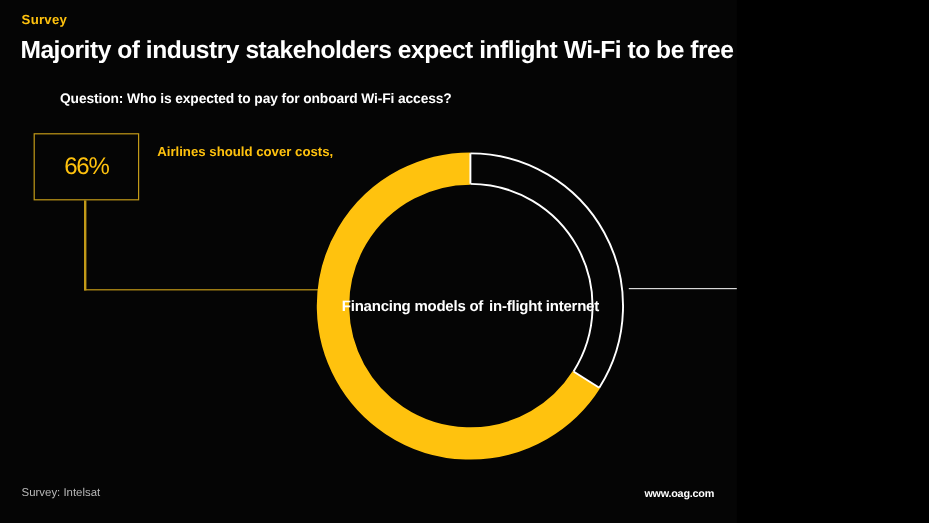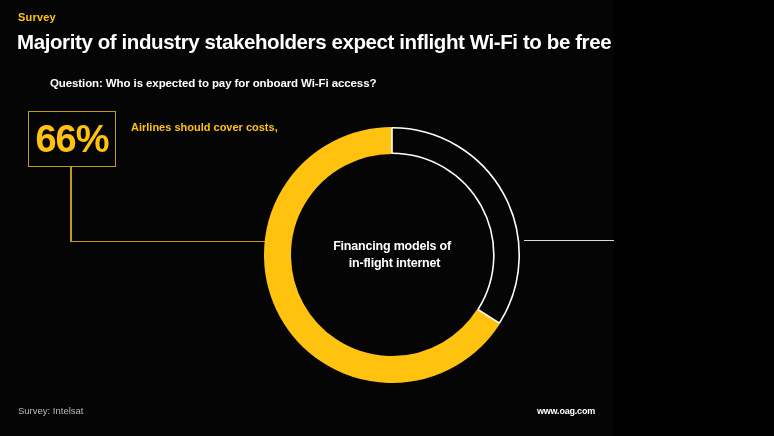--- a/index.html
+++ b/index.html
@@ -75,8 +75,8 @@
     margin-top: 13px;
   }
   .stat-value {
-    font-size: 38px;
-    font-weight: bold;
+    font-size: 20px;
+    font-weight: normal;
     letter-spacing: -1px;
     line-height: 1;
   }

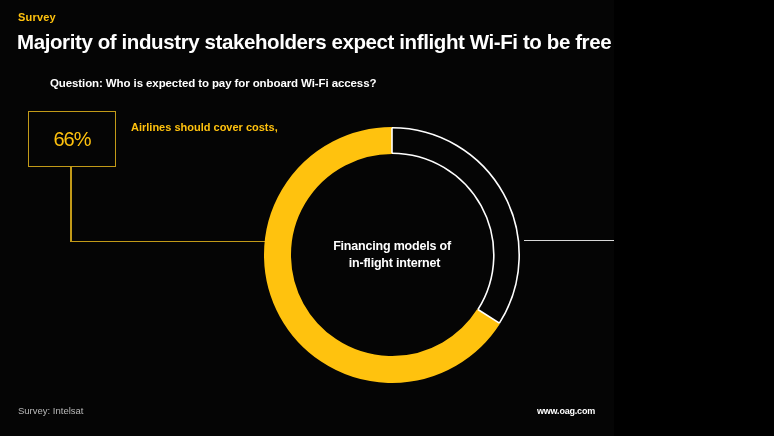--- a/index.html
+++ b/index.html
@@ -152,7 +152,7 @@
     width: 270px;
     height: 270px;
     display: flex;
-    flex-direction: column;
+    flex-direction: row;
     align-items: center;
     justify-content: center;
     pointer-events: none;

